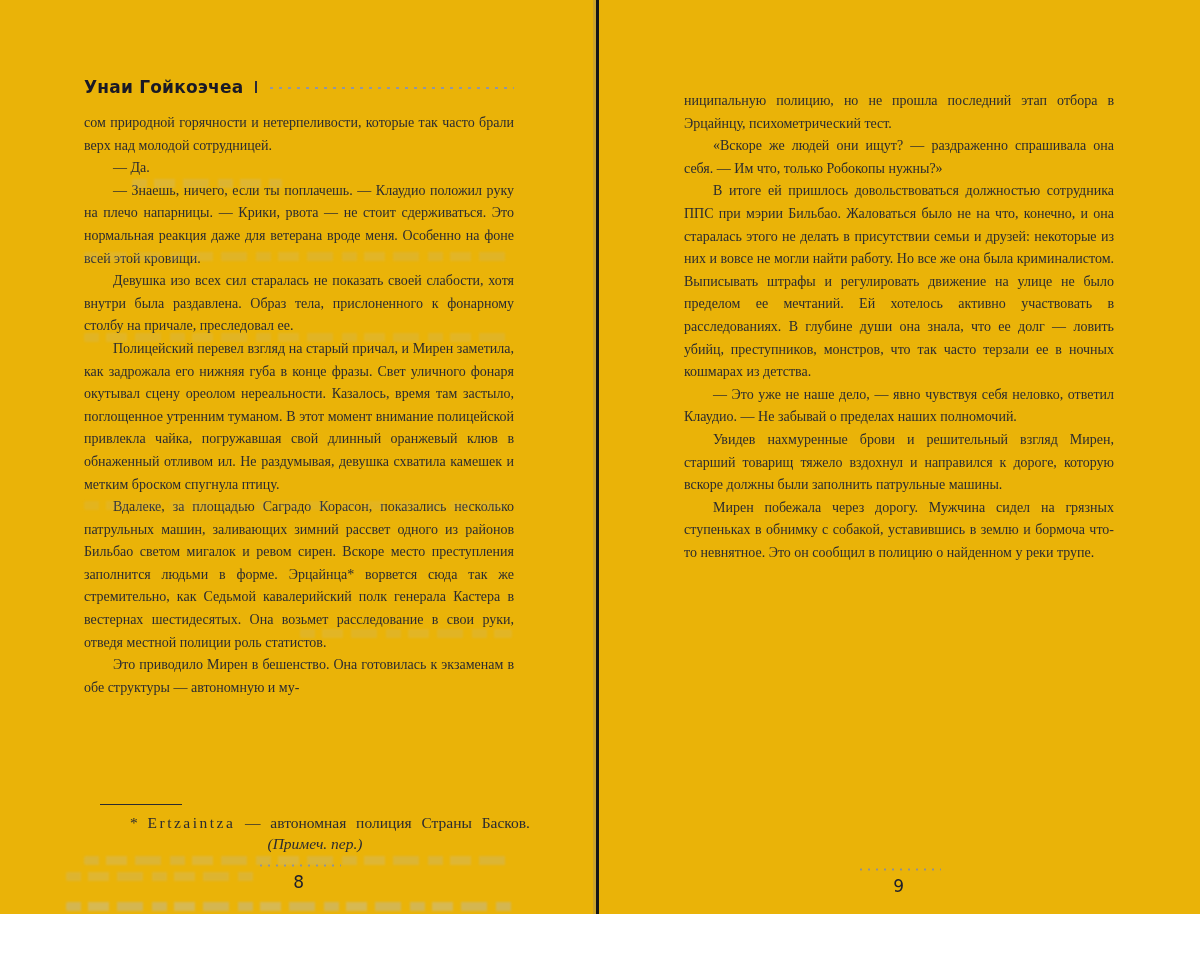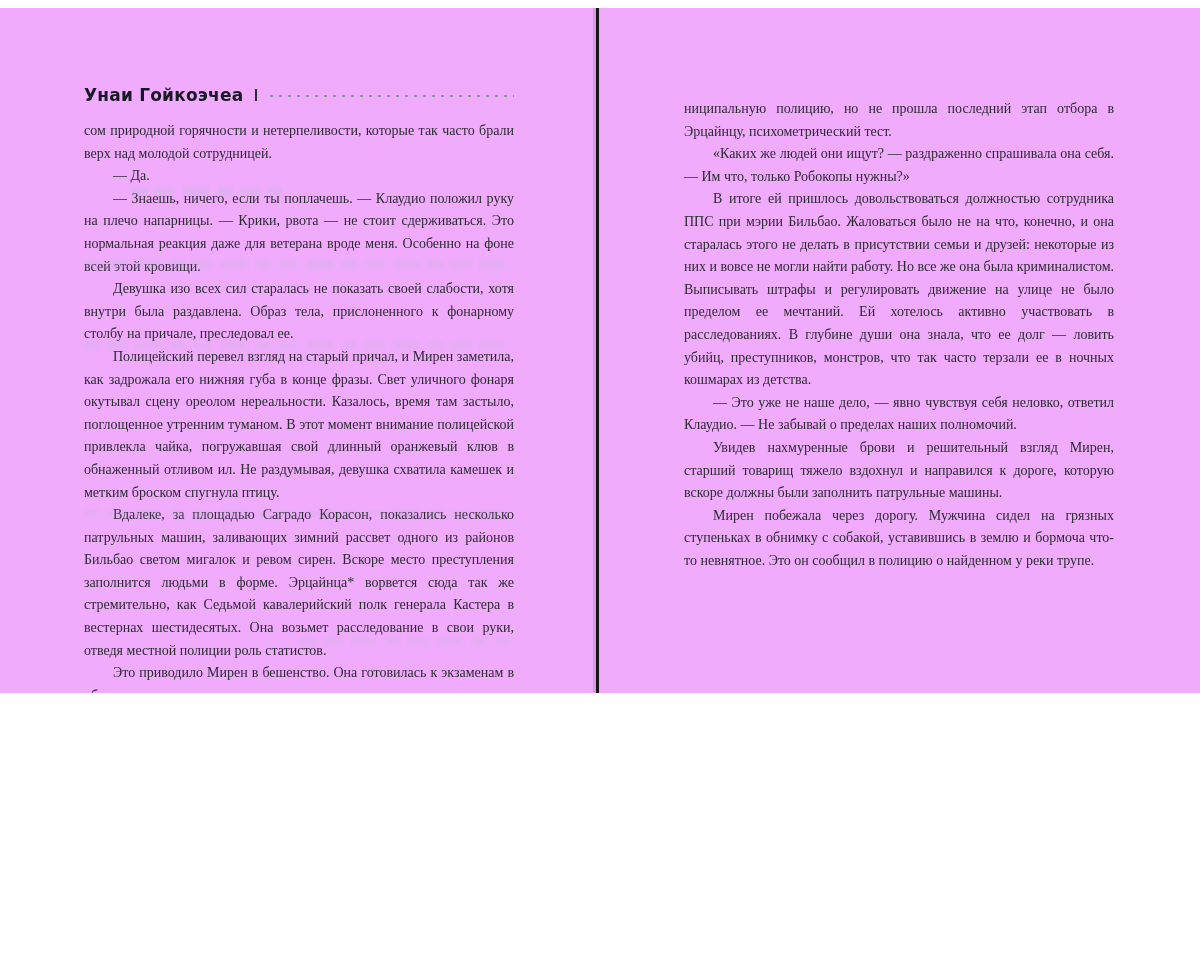--- a/index.html
+++ b/index.html
@@ -7,11 +7,10 @@
   .screen {
     position: relative;
     width: 1200px;
-    height: 685px;
-    background: #f0abfc;
+    height: 914px;
+    background: #eab308;
     overflow: hidden;
     font-family: "Liberation Serif", "DejaVu Serif", serif;
-    margin-top: 8px;
   }
 
   

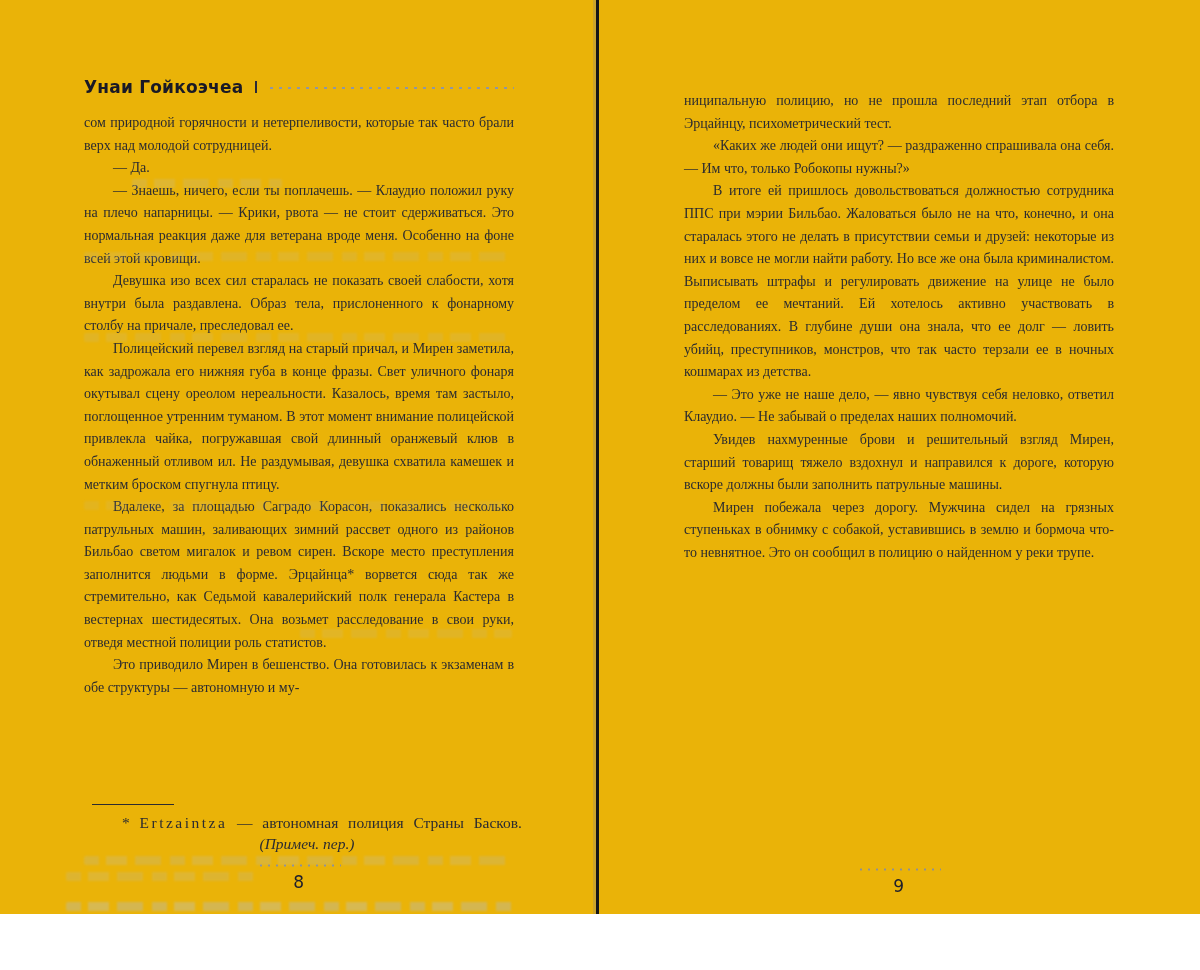--- a/index.html
+++ b/index.html
@@ -177,7 +177,7 @@
 
     <div class="body-text">
       <p class="para no-indent">ниципальную полицию, но не прошла последний этап отбора в Эрцайнцу, психометрический тест.</p>
-      <p class="para">«Каких же людей они ищут? — раздраженно спрашивала она себя. — Им что, только Робокопы нужны?»</p>
+      <p class="para">«Вскоре же людей они ищут? — раздраженно спрашивала она себя. — Им что, только Робокопы нужны?»</p>
       <p class="para">В итоге ей пришлось довольствоваться должностью сотрудника ППС при мэрии Бильбао. Жаловаться было не на что, конечно, и она старалась этого не делать в присутствии семьи и друзей: некоторые из них и вовсе не могли найти работу. Но все же она была криминалистом. Выписывать штрафы и регулировать движение на улице не было пределом ее мечтаний. Ей хотелось активно участвовать в расследованиях. В глубине души она знала, что ее долг — ловить убийц, преступников, монстров, что так часто терзали ее в ночных кошмарах из детства.</p>
       <p class="para">— Это уже не наше дело, — явно чувствуя себя неловко, ответил Клаудио. — Не забывай о пределах наших полномочий.</p>
       <p class="para">Увидев нахмуренные брови и решительный взгляд Мирен, старший товарищ тяжело вздохнул и направился к дороге, которую вскоре должны были заполнить патрульные машины.</p>

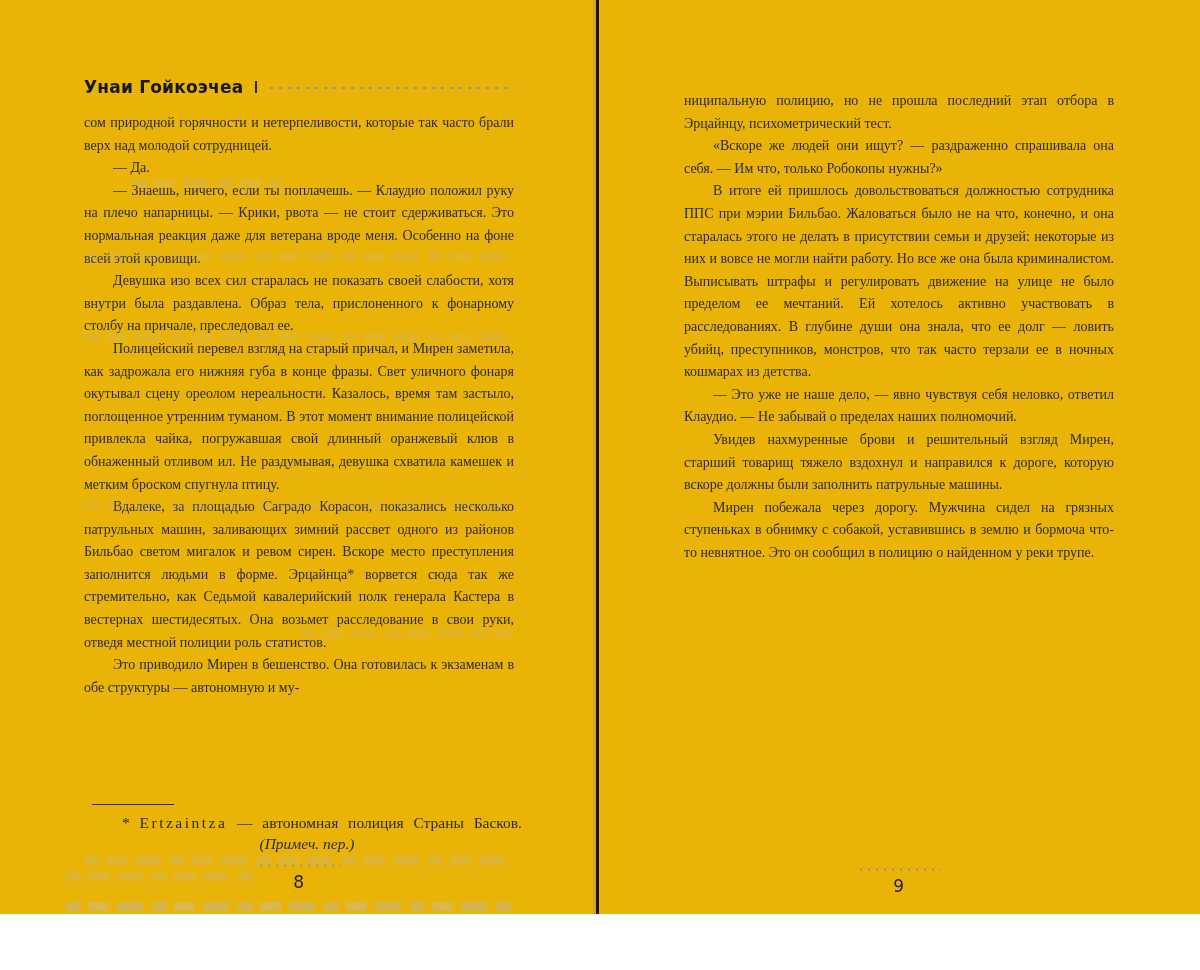--- a/index.html
+++ b/index.html
@@ -79,7 +79,7 @@
   
   .footnote {
     position: absolute;
-    left: 8px; top: 728px;
+    left: 16px; top: 728px;
     width: 100%;
     font-size: 15.5px;
     line-height: 21px;

